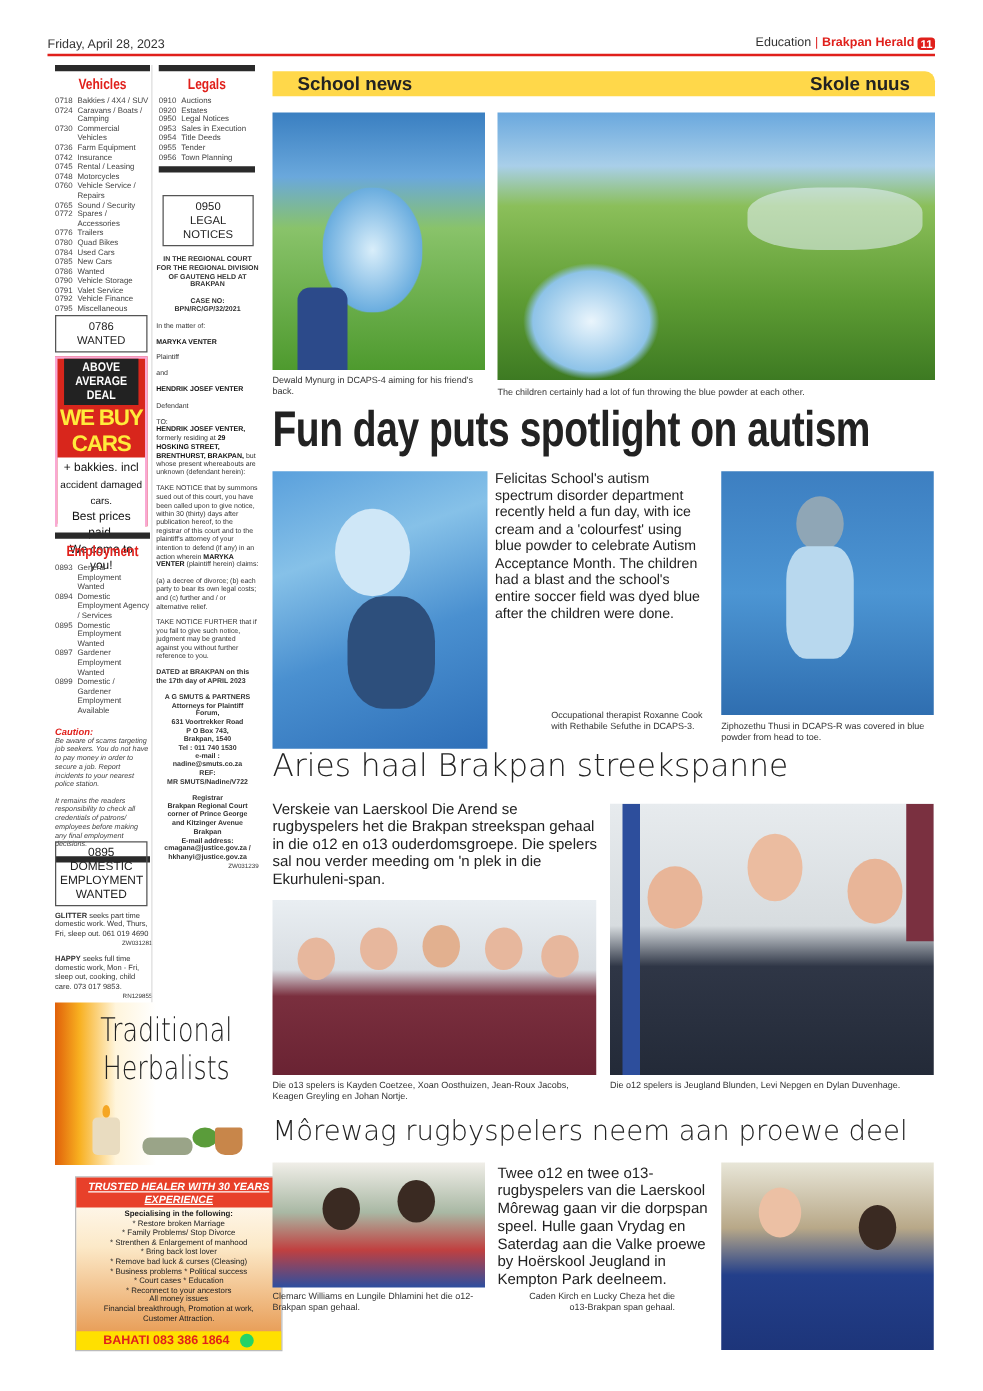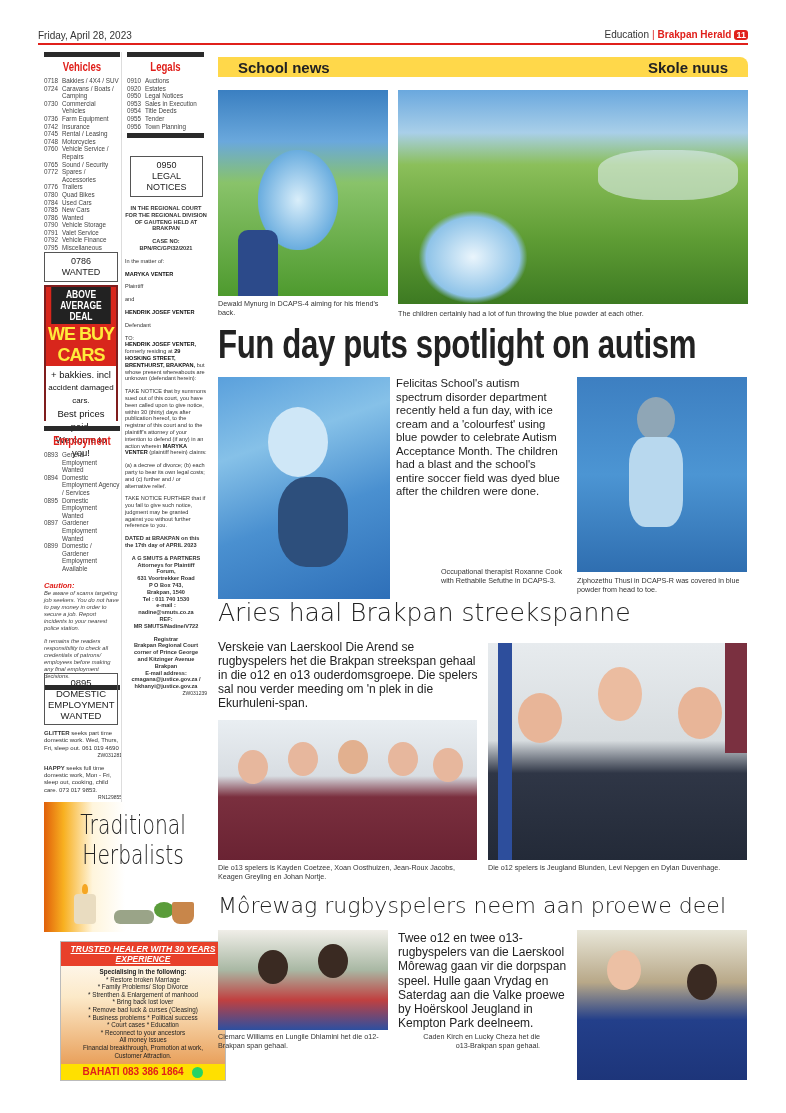--- a/index.html
+++ b/index.html
@@ -24,7 +24,7 @@
   .legal b{color:#111}
   .legal .c{text-align:center;font-weight:bold}
 
-  .ad-cars{background:#d8261c;border:2px solid #7f1d1d;color:#fff;text-align:center}
+  .ad-cars{background:#d8261c;border:2px solid #f9a8d4;color:#fff;text-align:center}
   .ad-cars .top{background:#222;font-size:10px;font-weight:bold;padding:2px 0;transform:scaleX(.85)}
   .ad-cars .big{font-size:18px;font-weight:bold;color:#ffeb3b;letter-spacing:-1px}
   .ad-cars .mid{background:#fff;color:#111;font-size:9.5px;line-height:13px;font-weight:normal;padding:2px 0}

